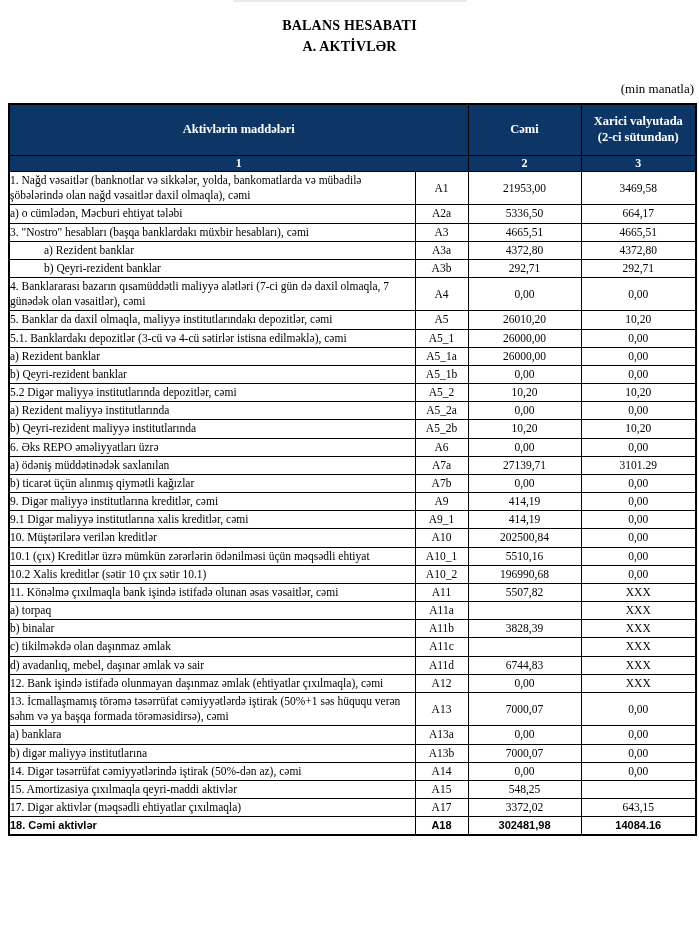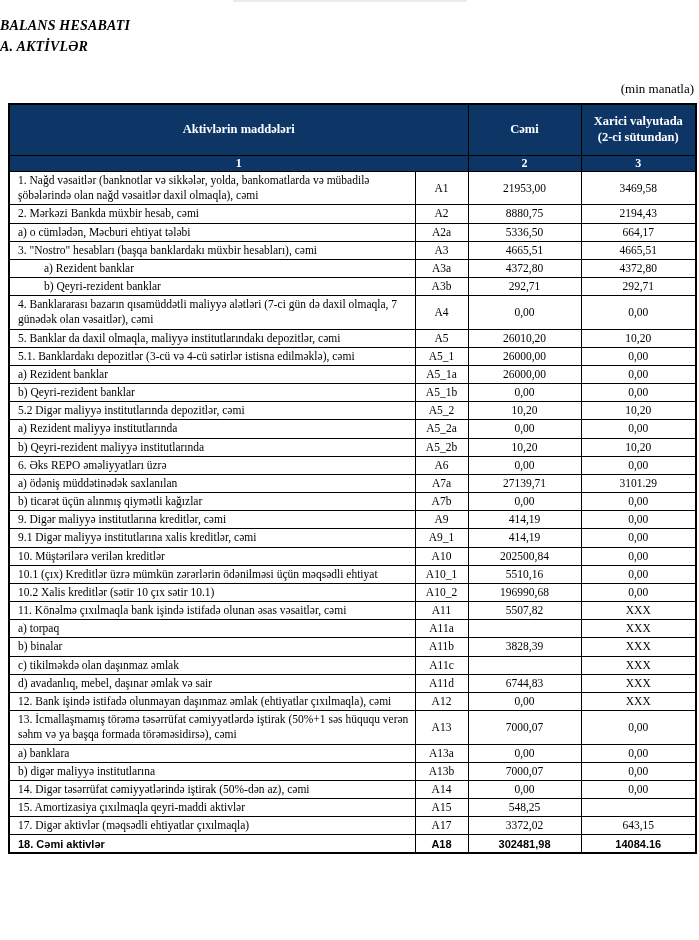--- a/index.html
+++ b/index.html
@@ -25,11 +25,11 @@
   }
   .title-block {
     margin-top: 15px;
+    text-align: center;
     font-weight: bold;
     font-size: 14px;
     line-height: 1.5;
     letter-spacing: 0.2px;
-    font-style: italic;
   }
   .unit-note {
     text-align: right;

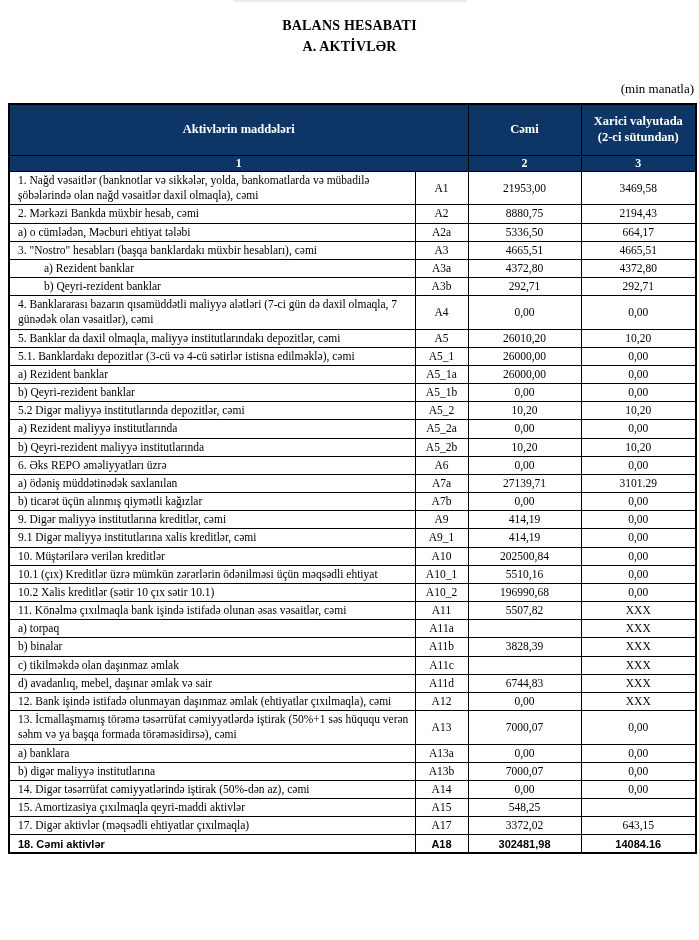--- a/index.html
+++ b/index.html
@@ -68,7 +68,7 @@
     vertical-align: middle;
     background: #ffffff;
   }
-  td.desc { text-align: left; padding-left: 8px; }
+  td.desc { text-align: left; padding-left: 0; }
   td.desc.indent { padding-left: 34px; }
   td.c { text-align: center; }
   tr.bold td {

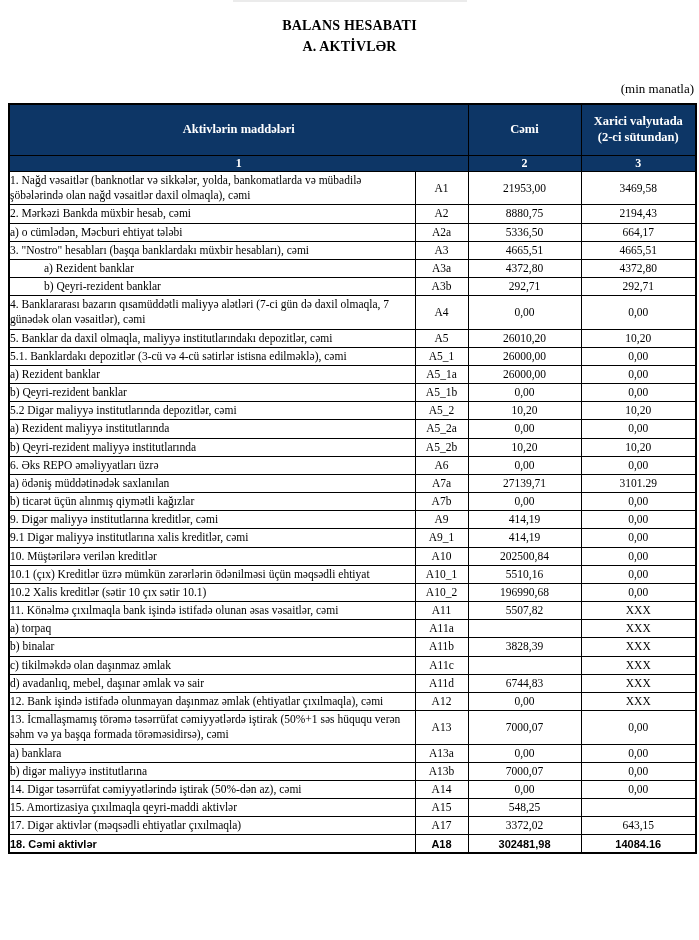--- a/index.html
+++ b/index.html
@@ -117,12 +117,6 @@
         <td class="c">3469,58</td>
       </tr>
       <tr>
-        <td class="desc">2. Mərkəzi Bankda müxbir hesab, cəmi</td>
-        <td class="c">A2</td>
-        <td class="c">8880,75</td>
-        <td class="c">2194,43</td>
-      </tr>
-      <tr>
         <td class="desc">a) o cümlədən, Məcburi ehtiyat tələbi</td>
         <td class="c">A2a</td>
         <td class="c">5336,50</td>

